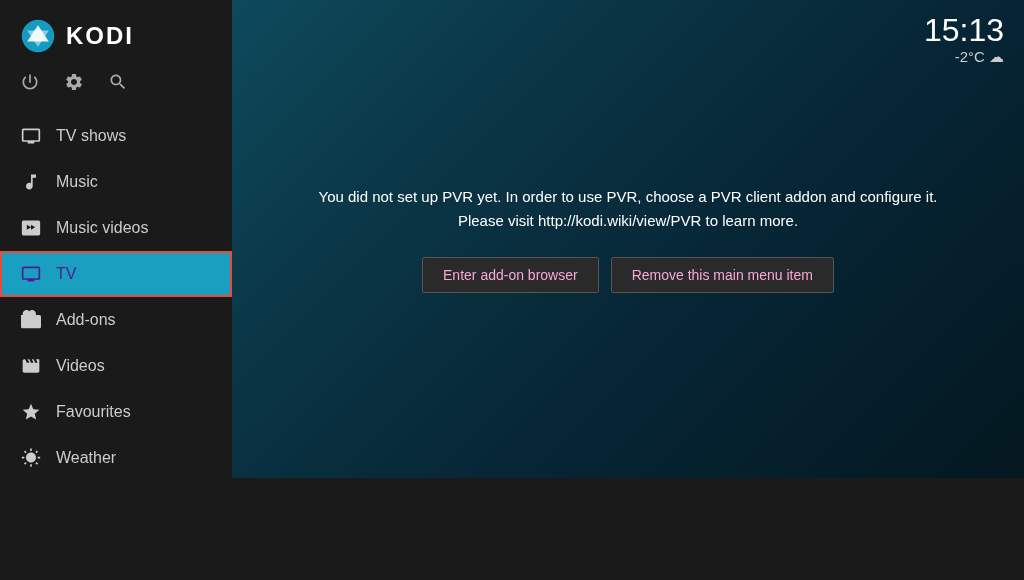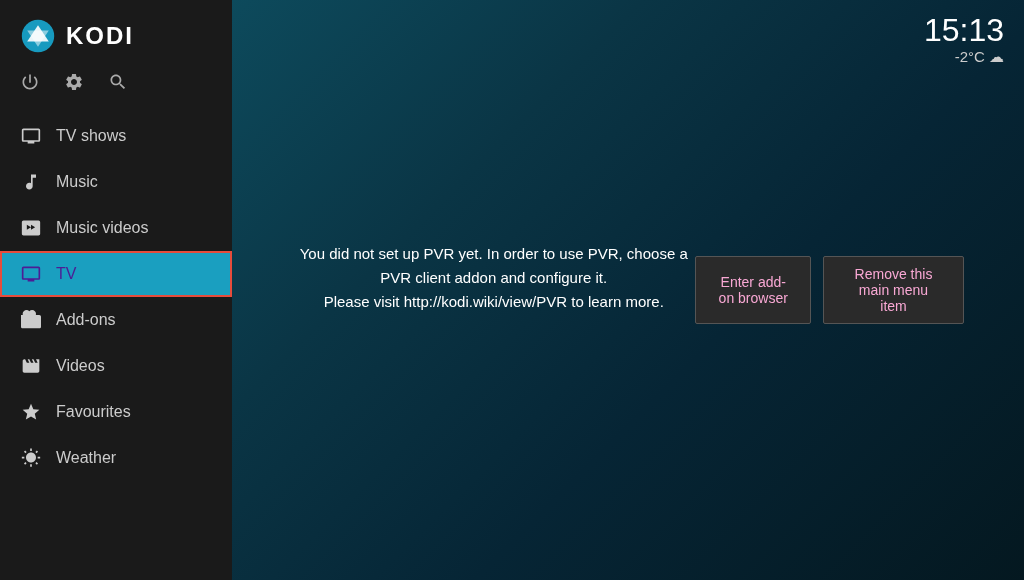--- a/index.html
+++ b/index.html
@@ -92,7 +92,7 @@
     
     .main-content {
       flex: 1;
-      height: 580px;
+      height: 478px;
       position: relative;
       background: linear-gradient(135deg, #0d4a5c 0%, #0a3545 30%, #062535 60%, #041820 100%);
       display: flex;

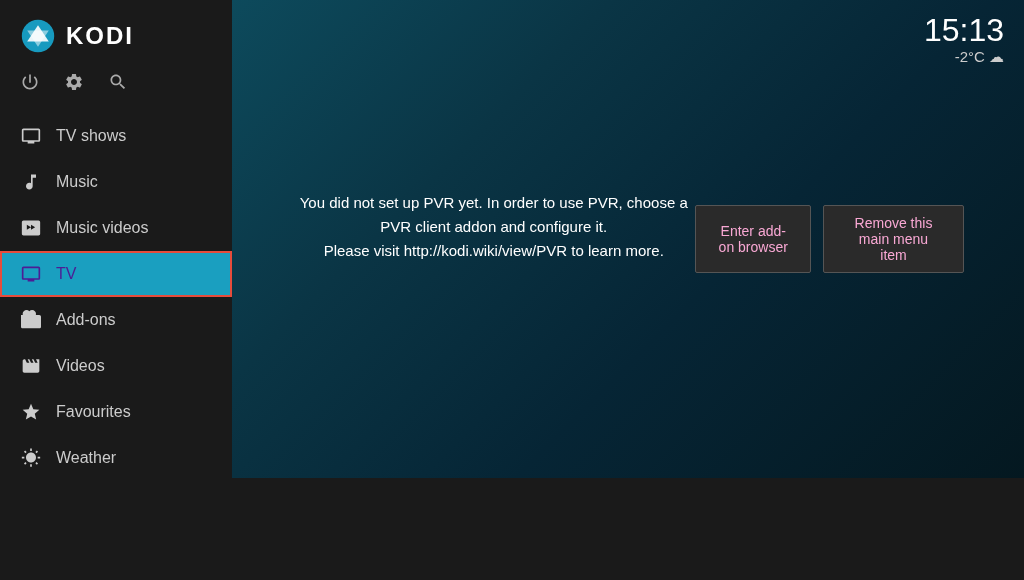--- a/index.html
+++ b/index.html
@@ -122,7 +122,7 @@
     .pvr-area {
       flex: 1;
       display: flex;
-      flex-direction: row;
+      flex-direction: column;
       align-items: center;
       justify-content: center;
       padding: 40px 60px;

